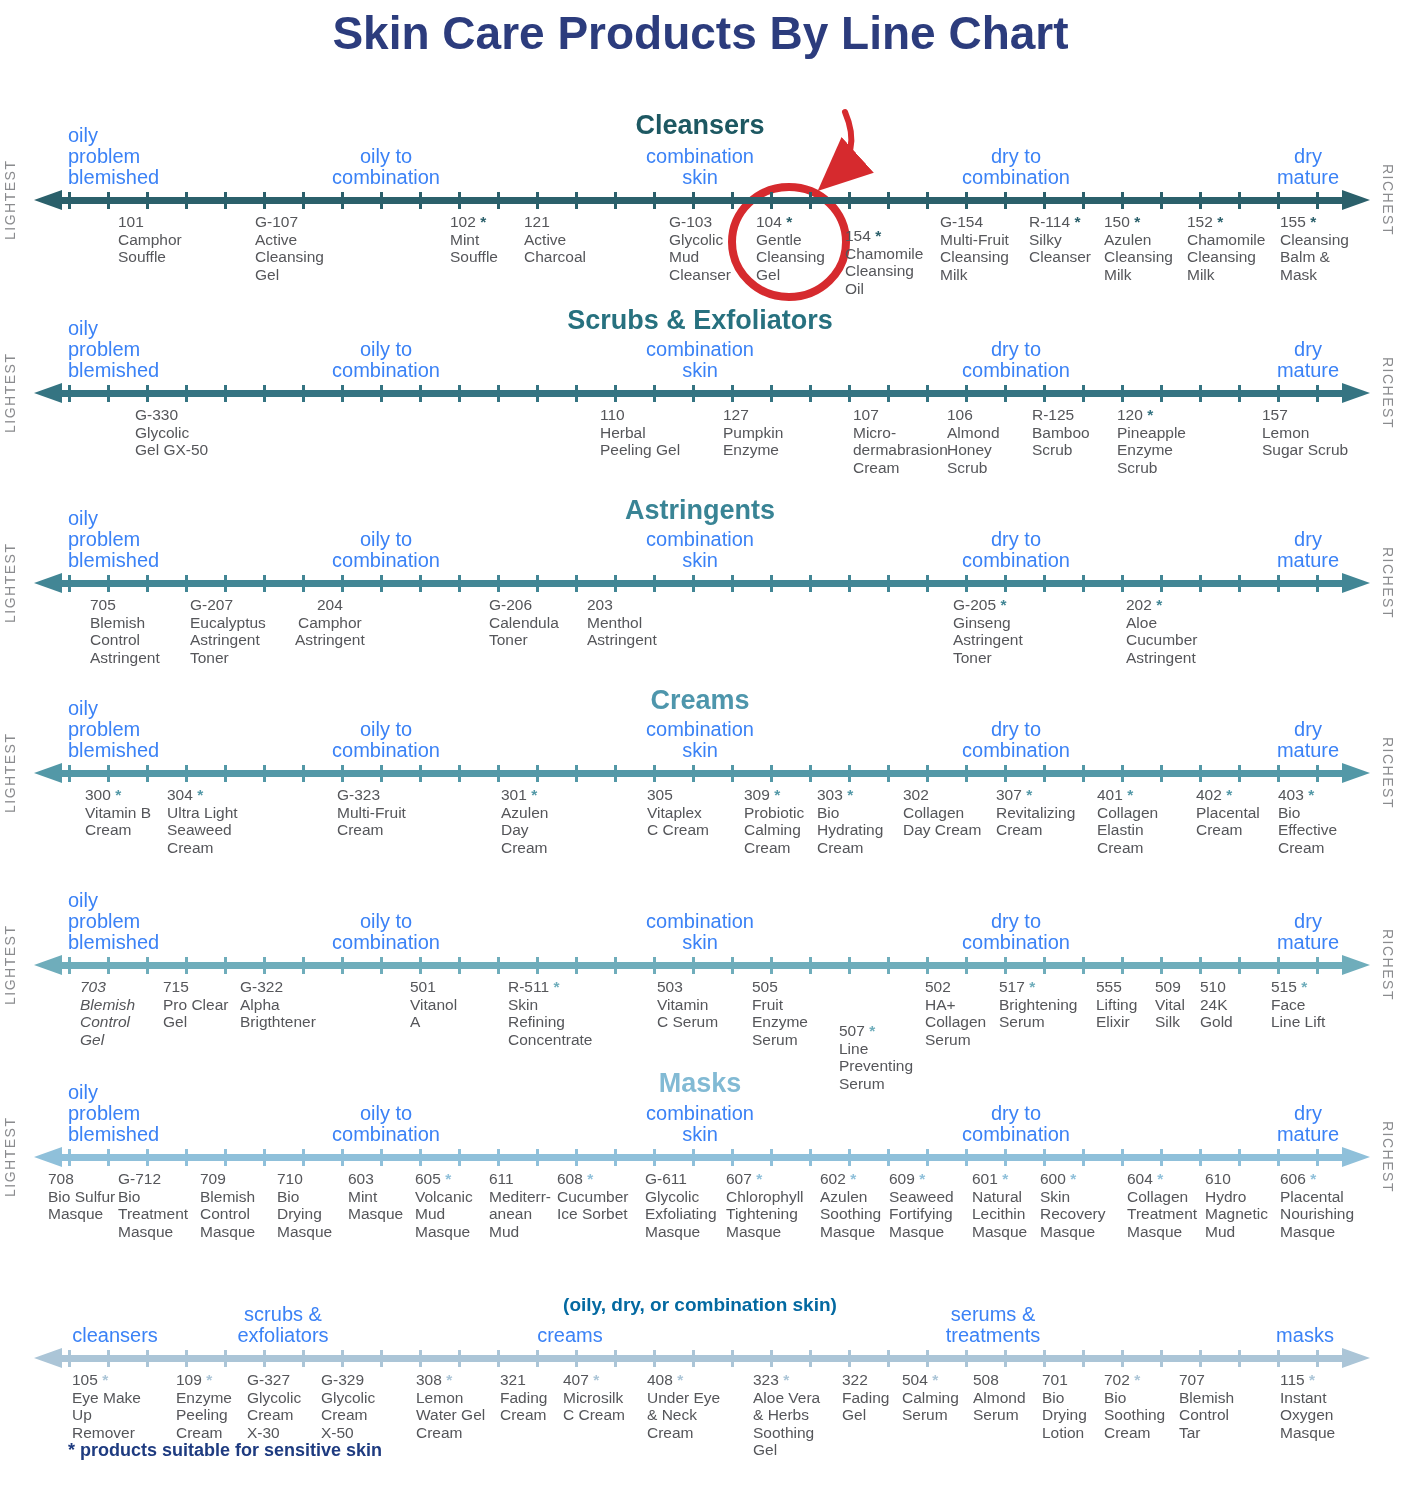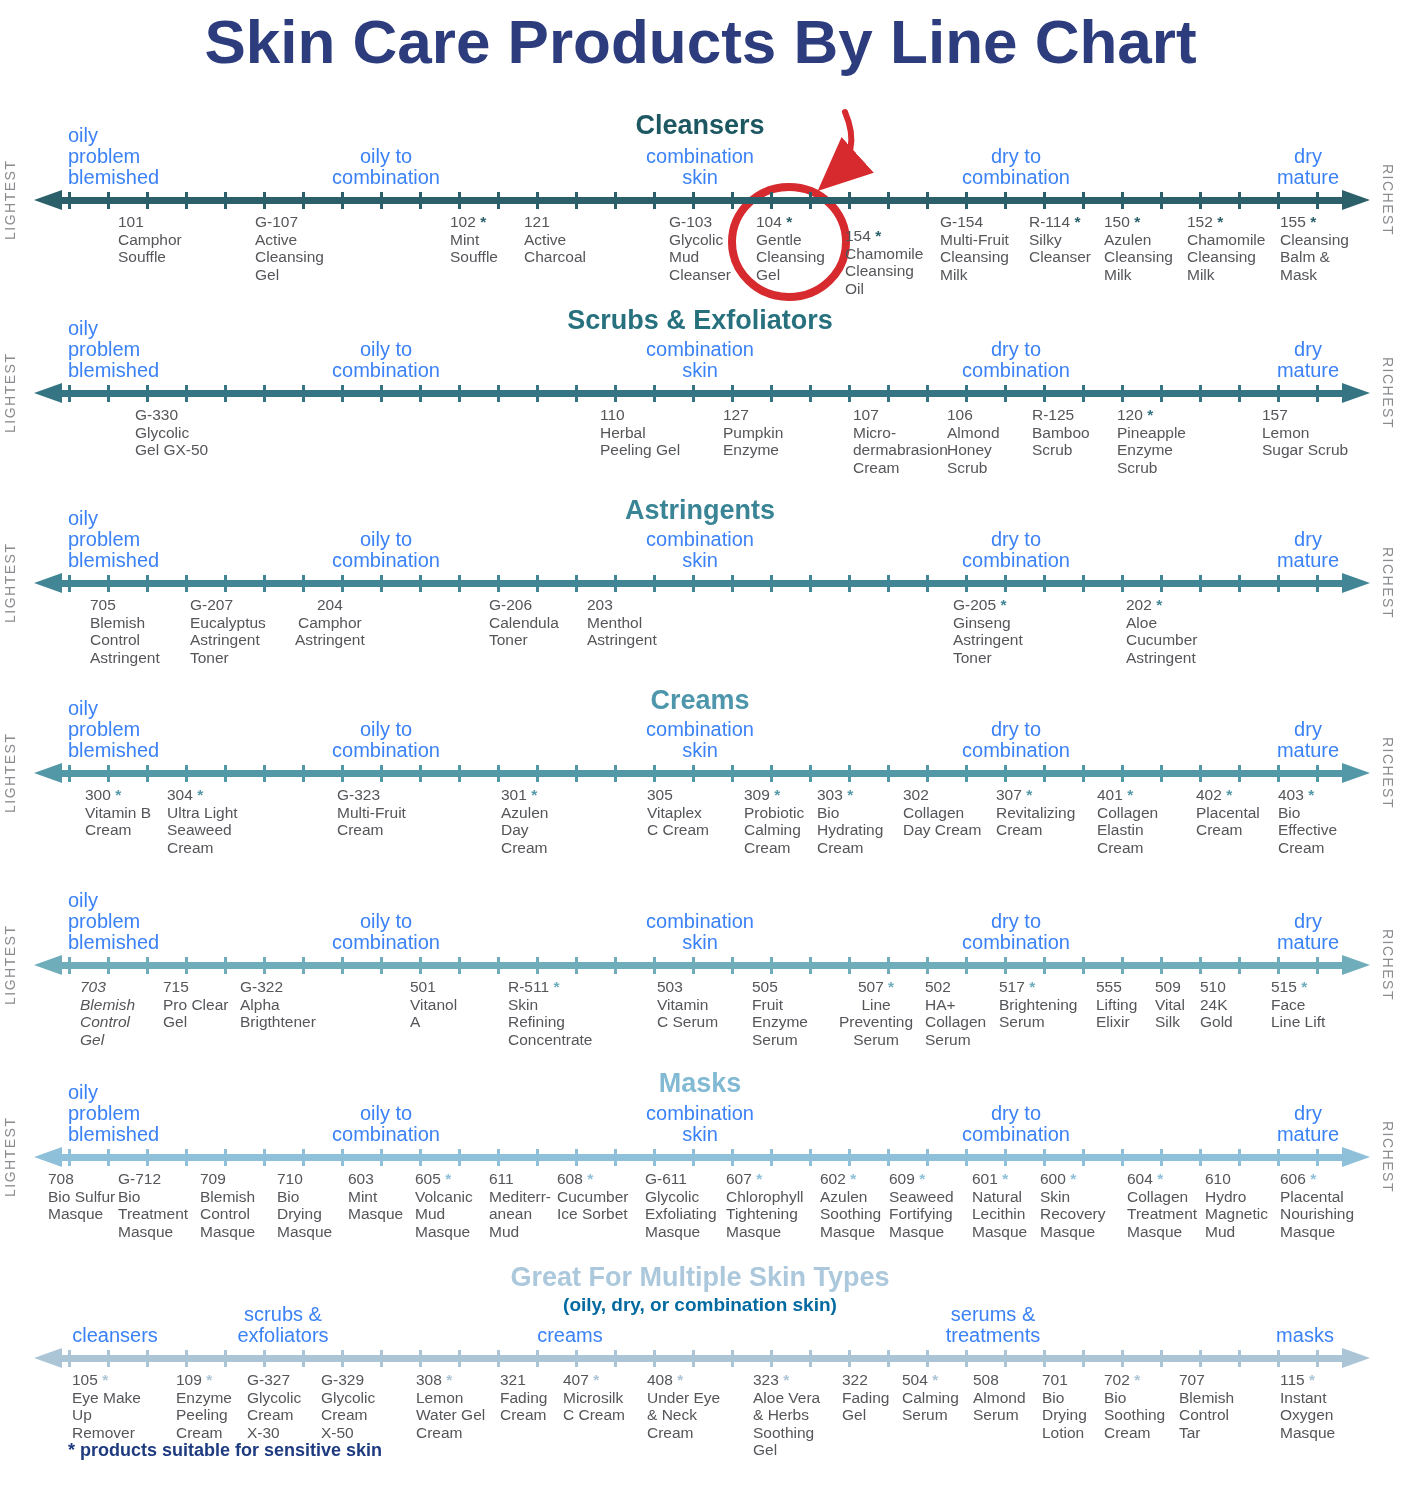--- a/index.html
+++ b/index.html
@@ -6,7 +6,7 @@
   #page{position:relative;width:1401px;height:1500px;background:#ffffff;overflow:hidden;
         font-family:"Liberation Sans",sans-serif;}
   .title{position:absolute;top:6px;left:0;width:100%;text-align:center;
-         font-size:62px;font-weight:bold;color:#2c3c7d;letter-spacing:0px;}
+         font-size:46px;font-weight:bold;color:#2c3c7d;letter-spacing:0px;}
   .sec-header{position:absolute;transform:translateX(-50%);font-weight:bold;
               font-size:27px;white-space:nowrap;}
   .sec-subtitle{position:absolute;transform:translateX(-50%);font-size:19px;white-space:nowrap;}

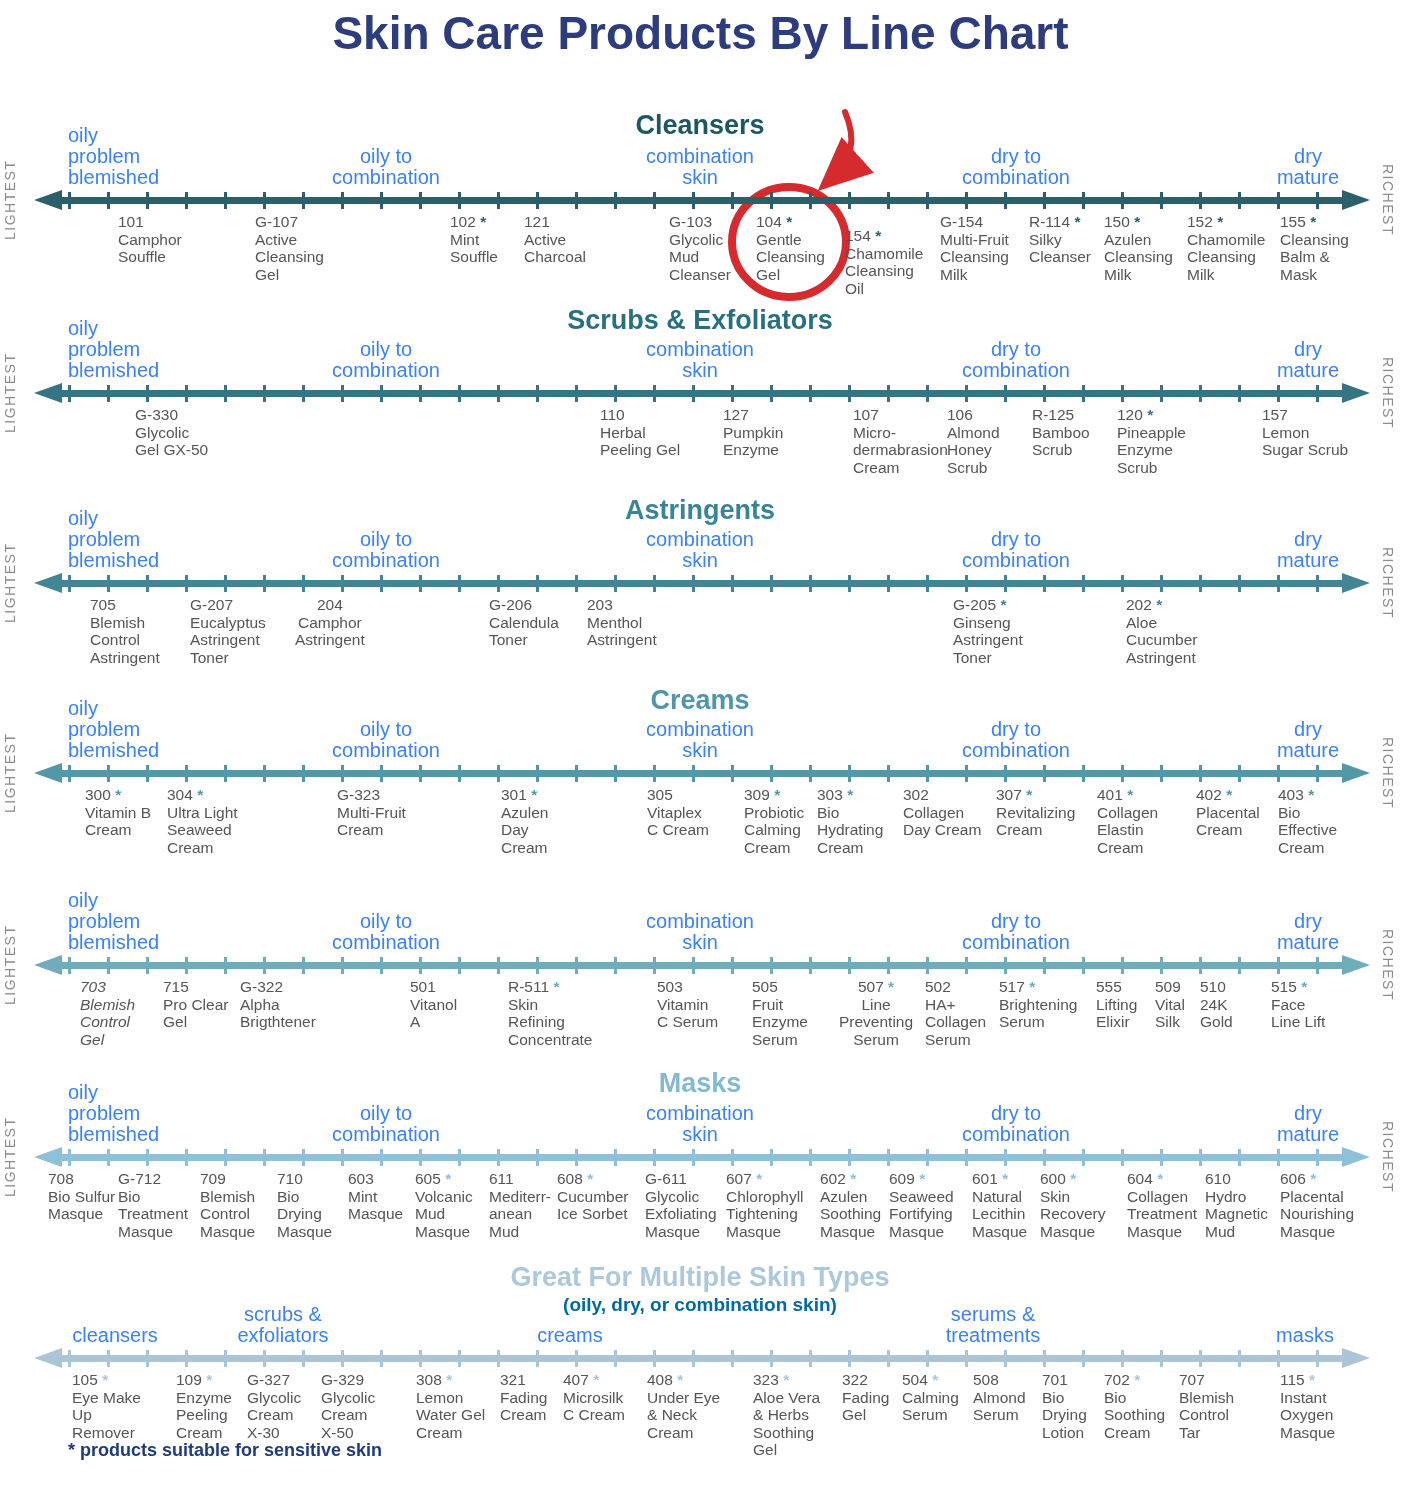--- a/index.html
+++ b/index.html
@@ -448,7 +448,7 @@
       <div>Enzyme</div>
       <div>Serum</div>
     </div>
-    <div class="product" style="left: 839px; top: 978px; text-align: center;">
+    <div class="product" style="left: 839px; top: 1022px;">
       <div class="code">507<span class="star" style="color: rgb(111, 173, 187);"> *</span></div>
       <div>Line</div>
       <div>Preventing</div>

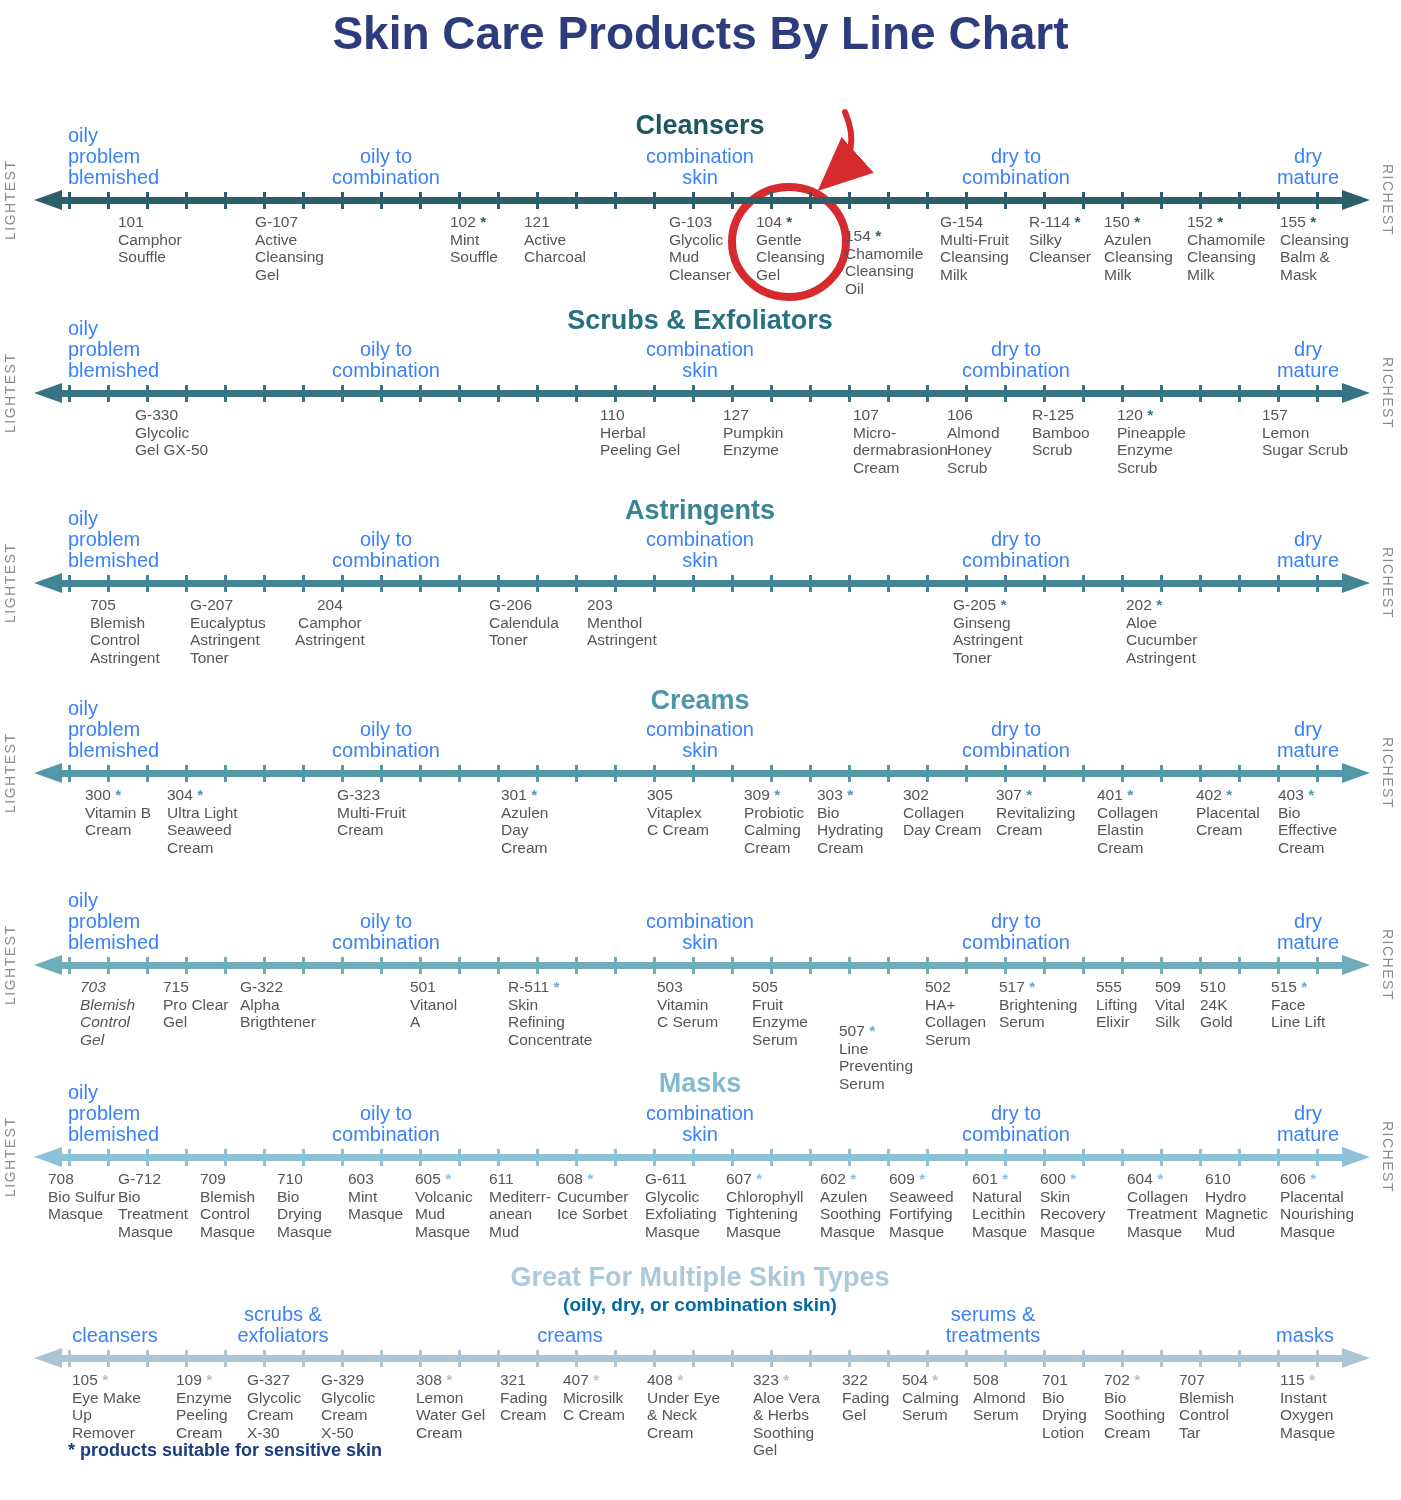--- a/index.html
+++ b/index.html
@@ -614,7 +614,6 @@
       <div>Nourishing</div>
       <div>Masque</div>
     </div>
-    <div class="sec-header" style="left: 700px; top: 1262px; color: rgb(171, 200, 220);">Great For Multiple Skin Types</div>
     <div class="sec-subtitle" style="left: 700px; top: 1294px; color: #0369a1; font-weight: bold;">(oily, dry, or combination skin)</div>
     <div class="skin-label center" style="left: 115px; bottom: 154px;">
       <div>cleansers</div>

